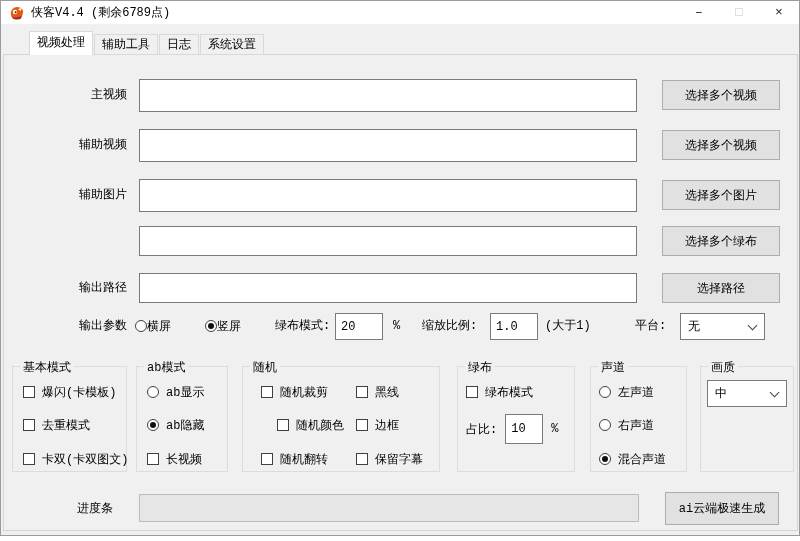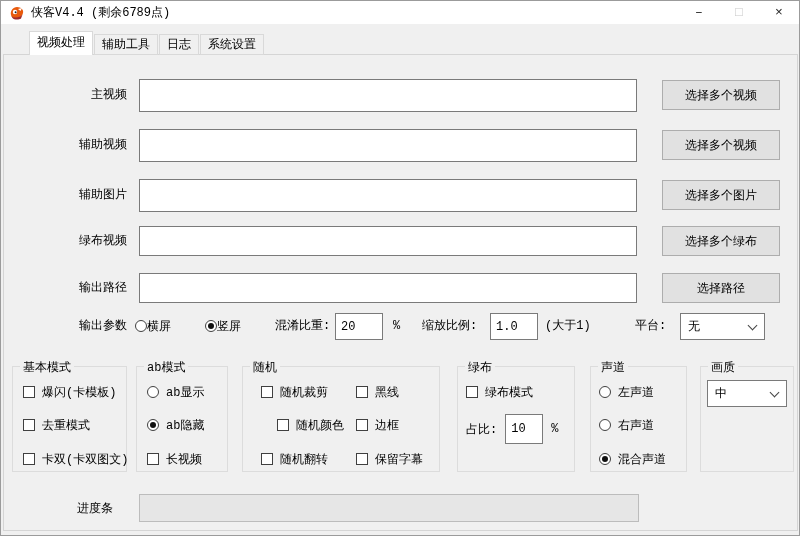--- a/index.html
+++ b/index.html
@@ -87,7 +87,6 @@
     <input class="ftext" style="top: 124px; left: 135px; width: 498px; height: 33px;" value="">
     <button class="fbtn" style="top:125px;left:658px;width:118px;height:30px">选择多个图片</button>
 
-    <span class="flabel" style="top:171px;line-height:30px">绿布视频</span>
     <input class="ftext" style="top: 171px; left: 135px; width: 498px; height: 30px;" value="">
     <button class="fbtn" style="top:171px;left:658px;width:118px;height:30px">选择多个绿布</button>
 

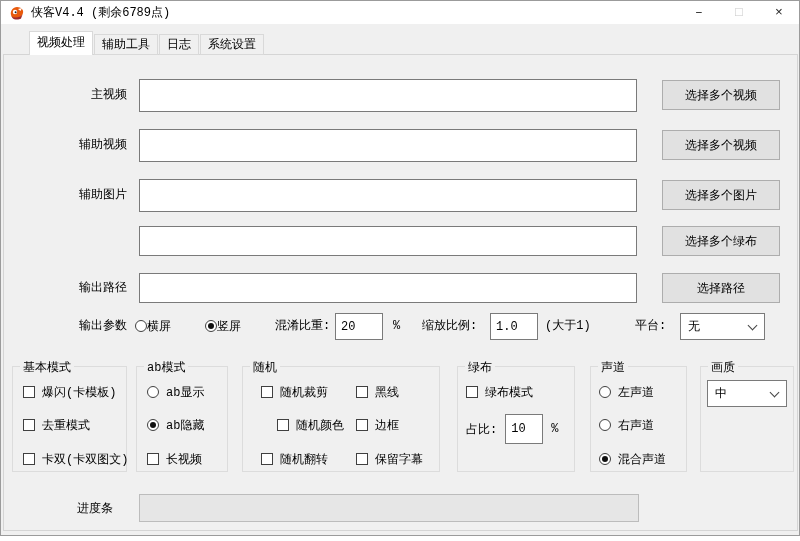--- a/index.html
+++ b/index.html
@@ -105,7 +105,7 @@
       <span>竖屏</span>
     </span>
 
-    <span class="ptext" style="top:257px;left:271px">混淆比重:</span>
+    <span class="ptext" style="top:257px;left:271px">绿布模式:</span>
     <input class="num" style="top: 258px; left: 331px; width: 48px; height: 27px;" value="20">
     <span class="ptext" style="top:257px;left:389px">%</span>
 

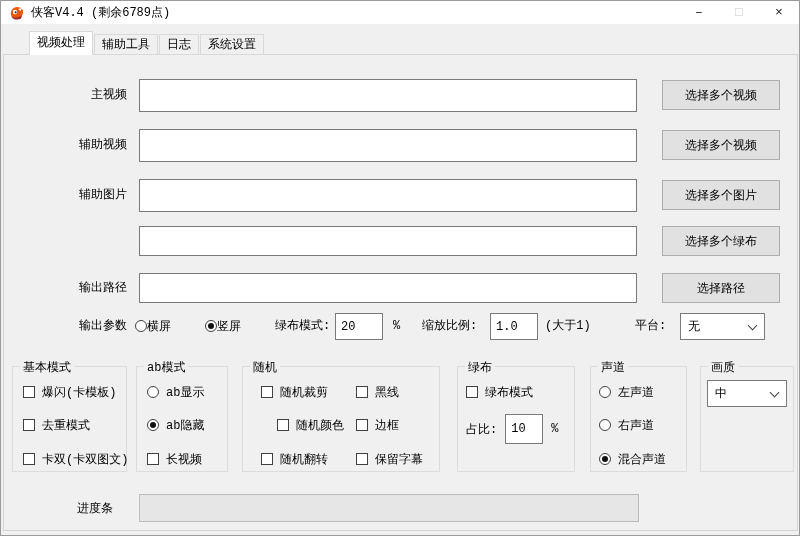--- a/index.html
+++ b/index.html
@@ -220,6 +220,7 @@
     <div class="progress" style="top:439px;left:135px;width:500px;height:28px">
       <div class="progress-fill"></div>
     </div>
+    <button class="fbtn" style="top:437px;left:661px;width:114px;height:33px">ai云端极速生成</button>
 
   </div>
 </div>

